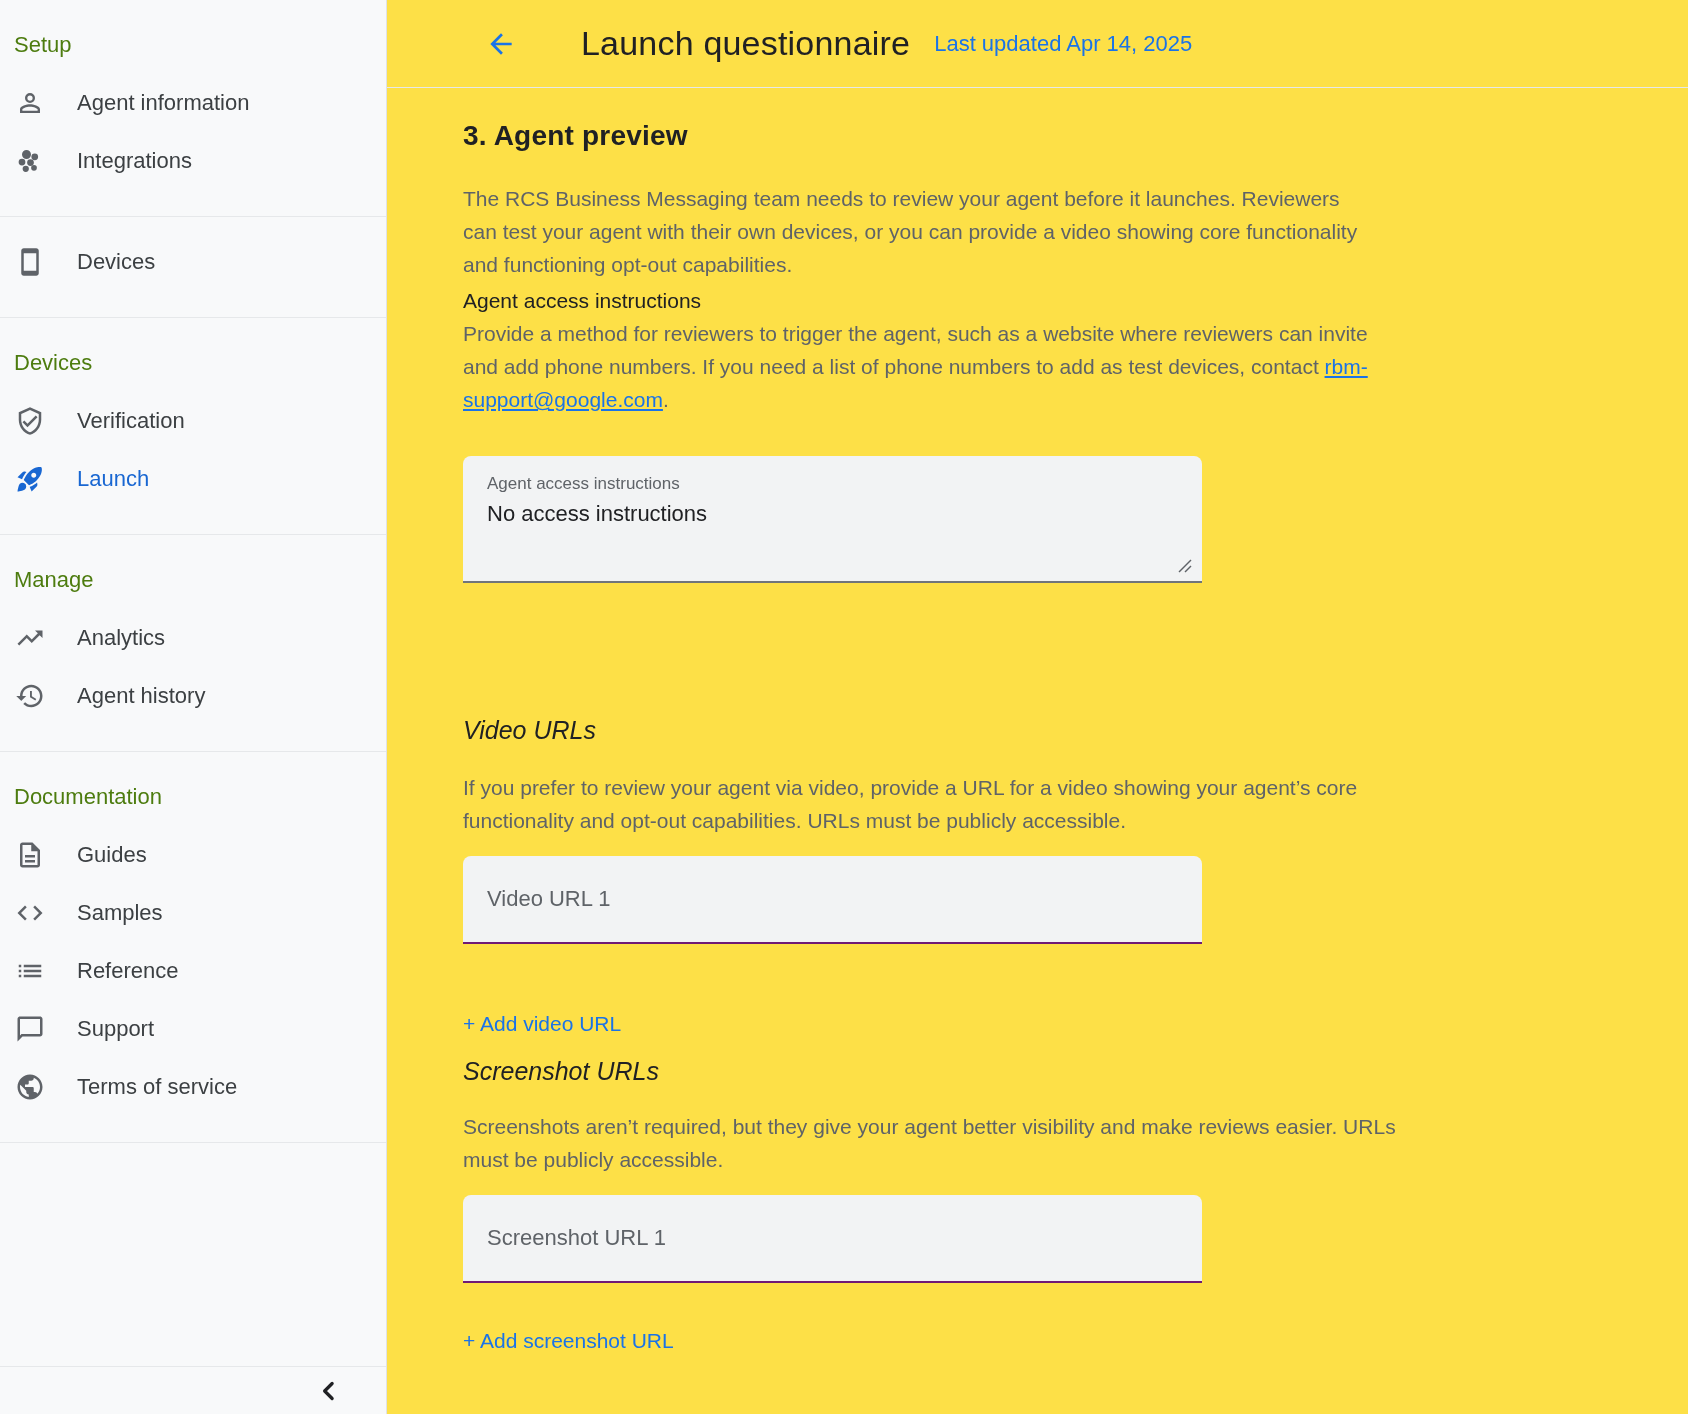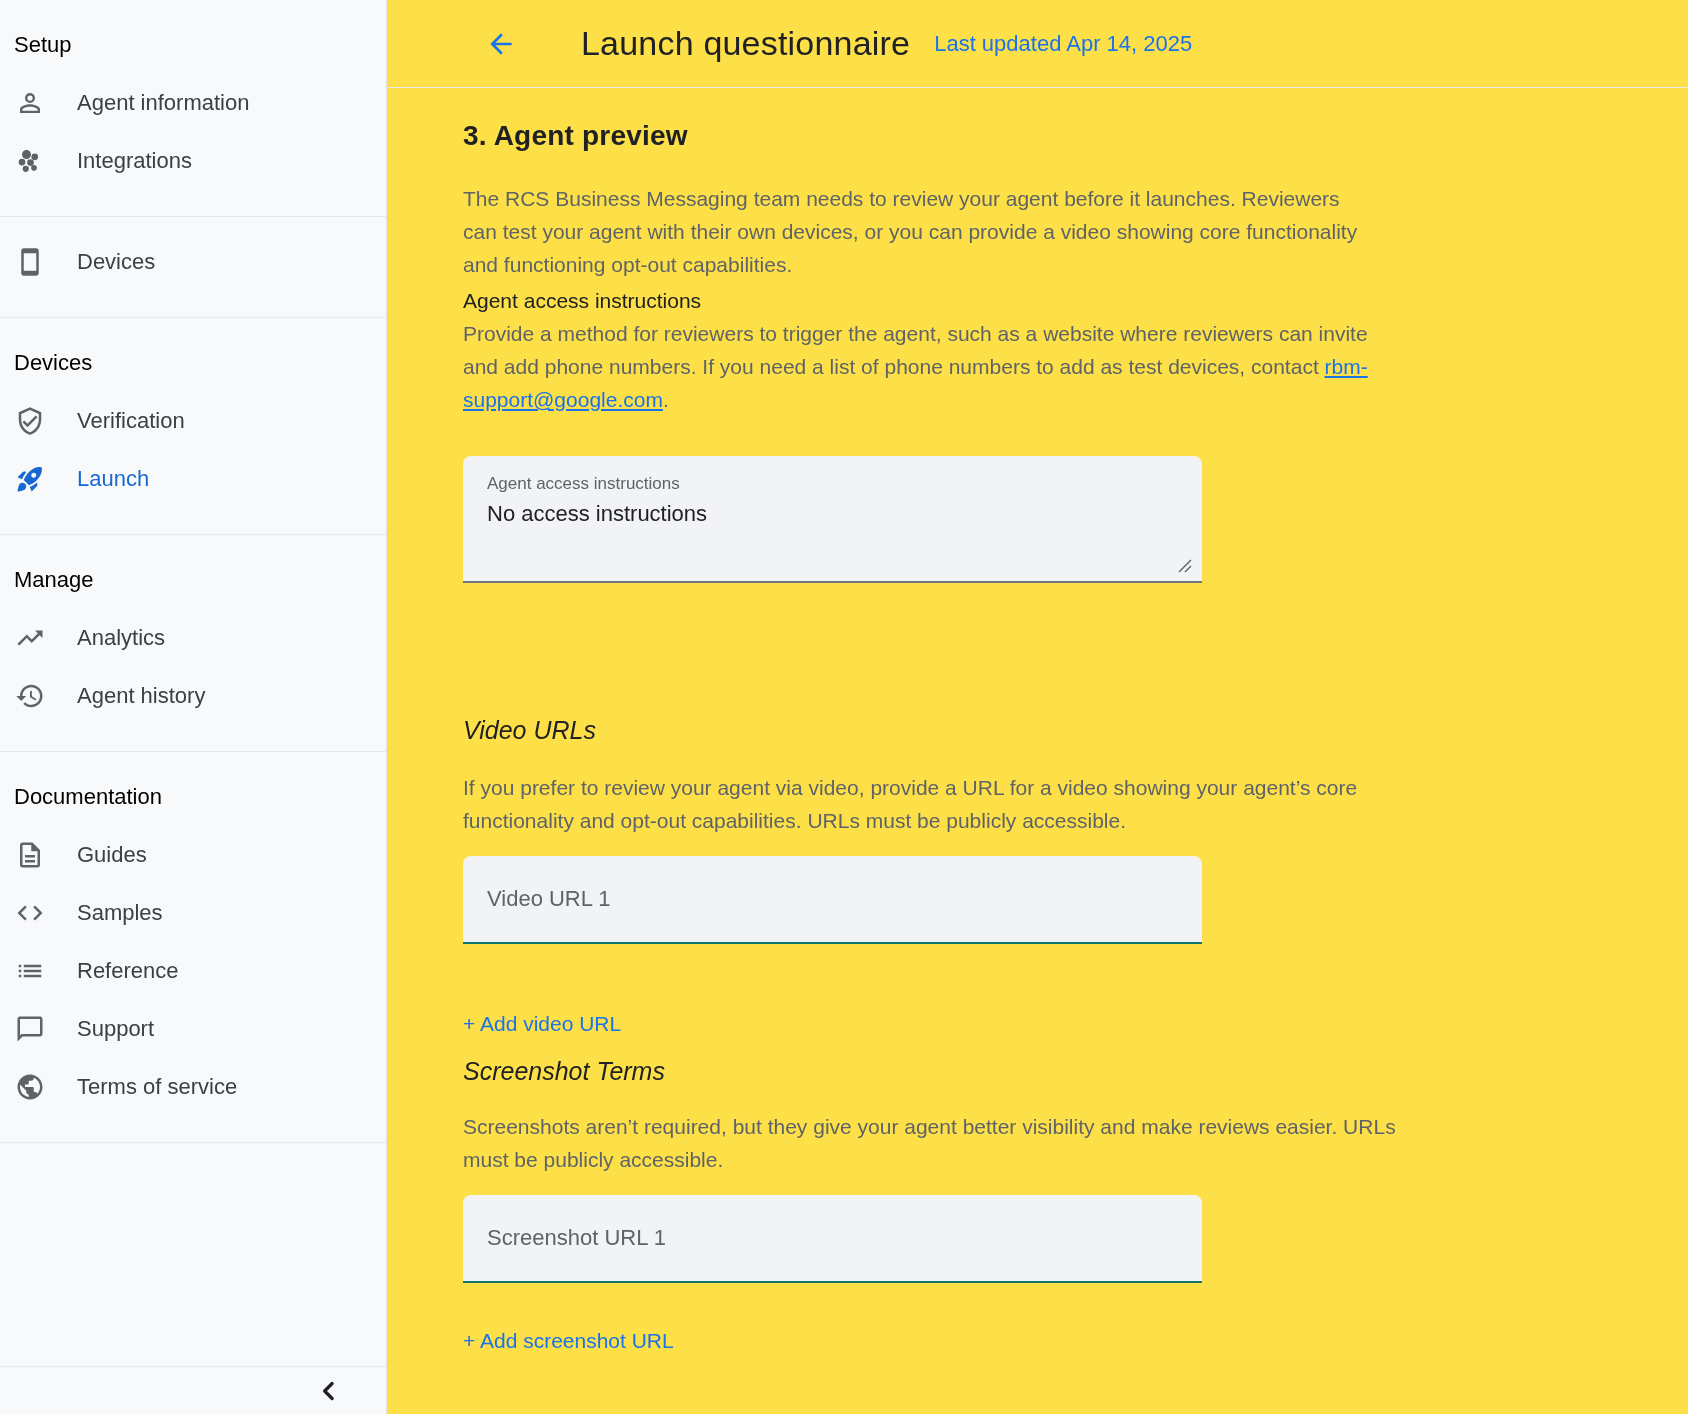--- a/index.html
+++ b/index.html
@@ -27,7 +27,7 @@
   .side-section + .side-section { border-top: 1px solid #e6e8ea; }
   .section-header {
     height: 58px; display: flex; align-items: center;
-    padding-left: 14px; font-size: 22px; color: #000000;
+    padding-left: 14px; font-size: 22px; color: #4d7c0f;
   }
   .side-item { height: 58px; }
   .side-item.active .lbl { color: #1967d2; font-weight: 400; }

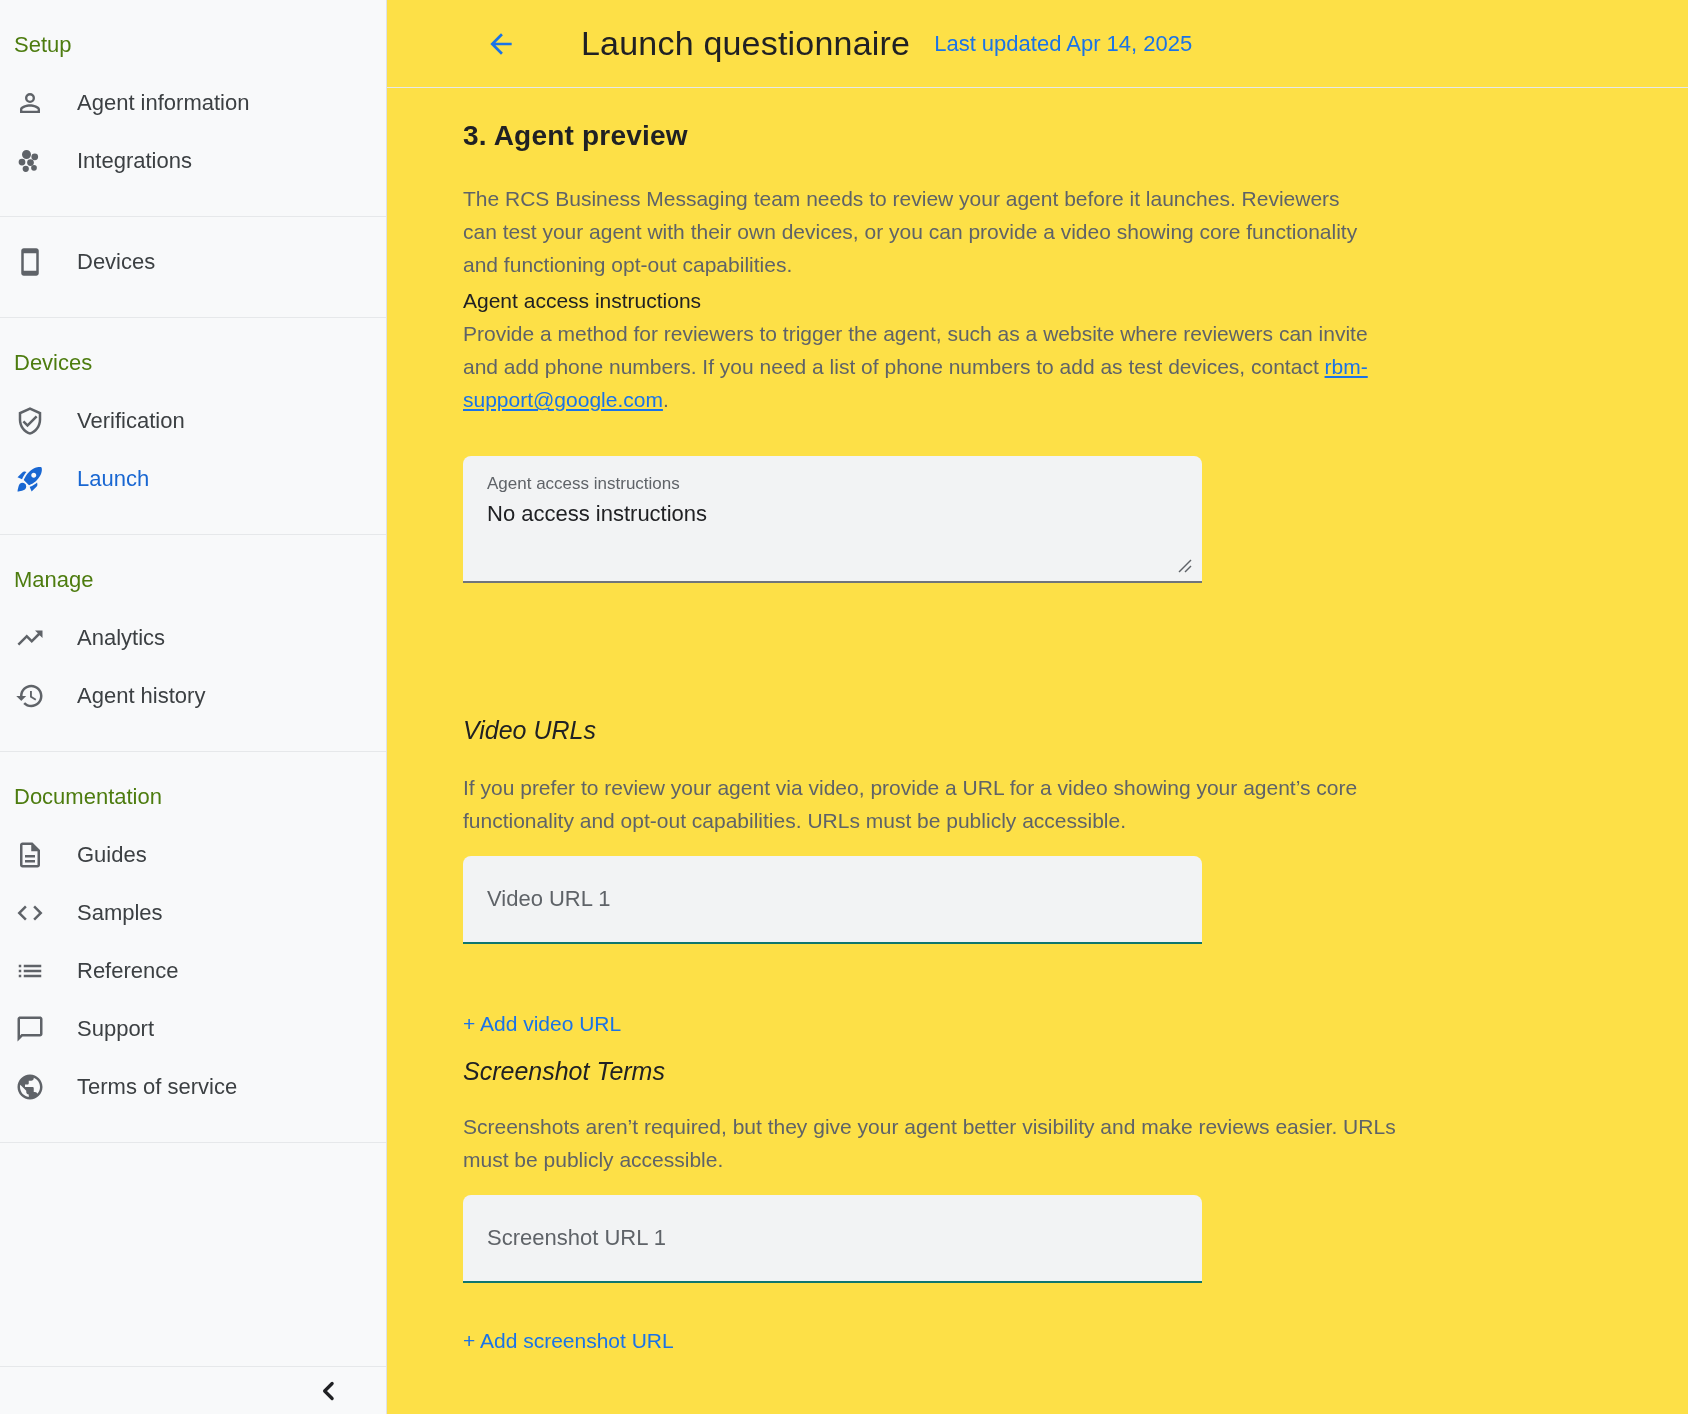--- a/index.html
+++ b/index.html
@@ -81,7 +81,7 @@
     display: block; margin-top: 19px;
     width: 739px; height: 88px;
     background: #f2f3f4;
-    border: none; border-bottom: 2px solid #0f766e;
+    border: none; border-bottom: 2px solid #701a75;
     border-radius: 8px 8px 0 0;
     padding: 0 24px;
     font-family: "Liberation Sans", sans-serif;

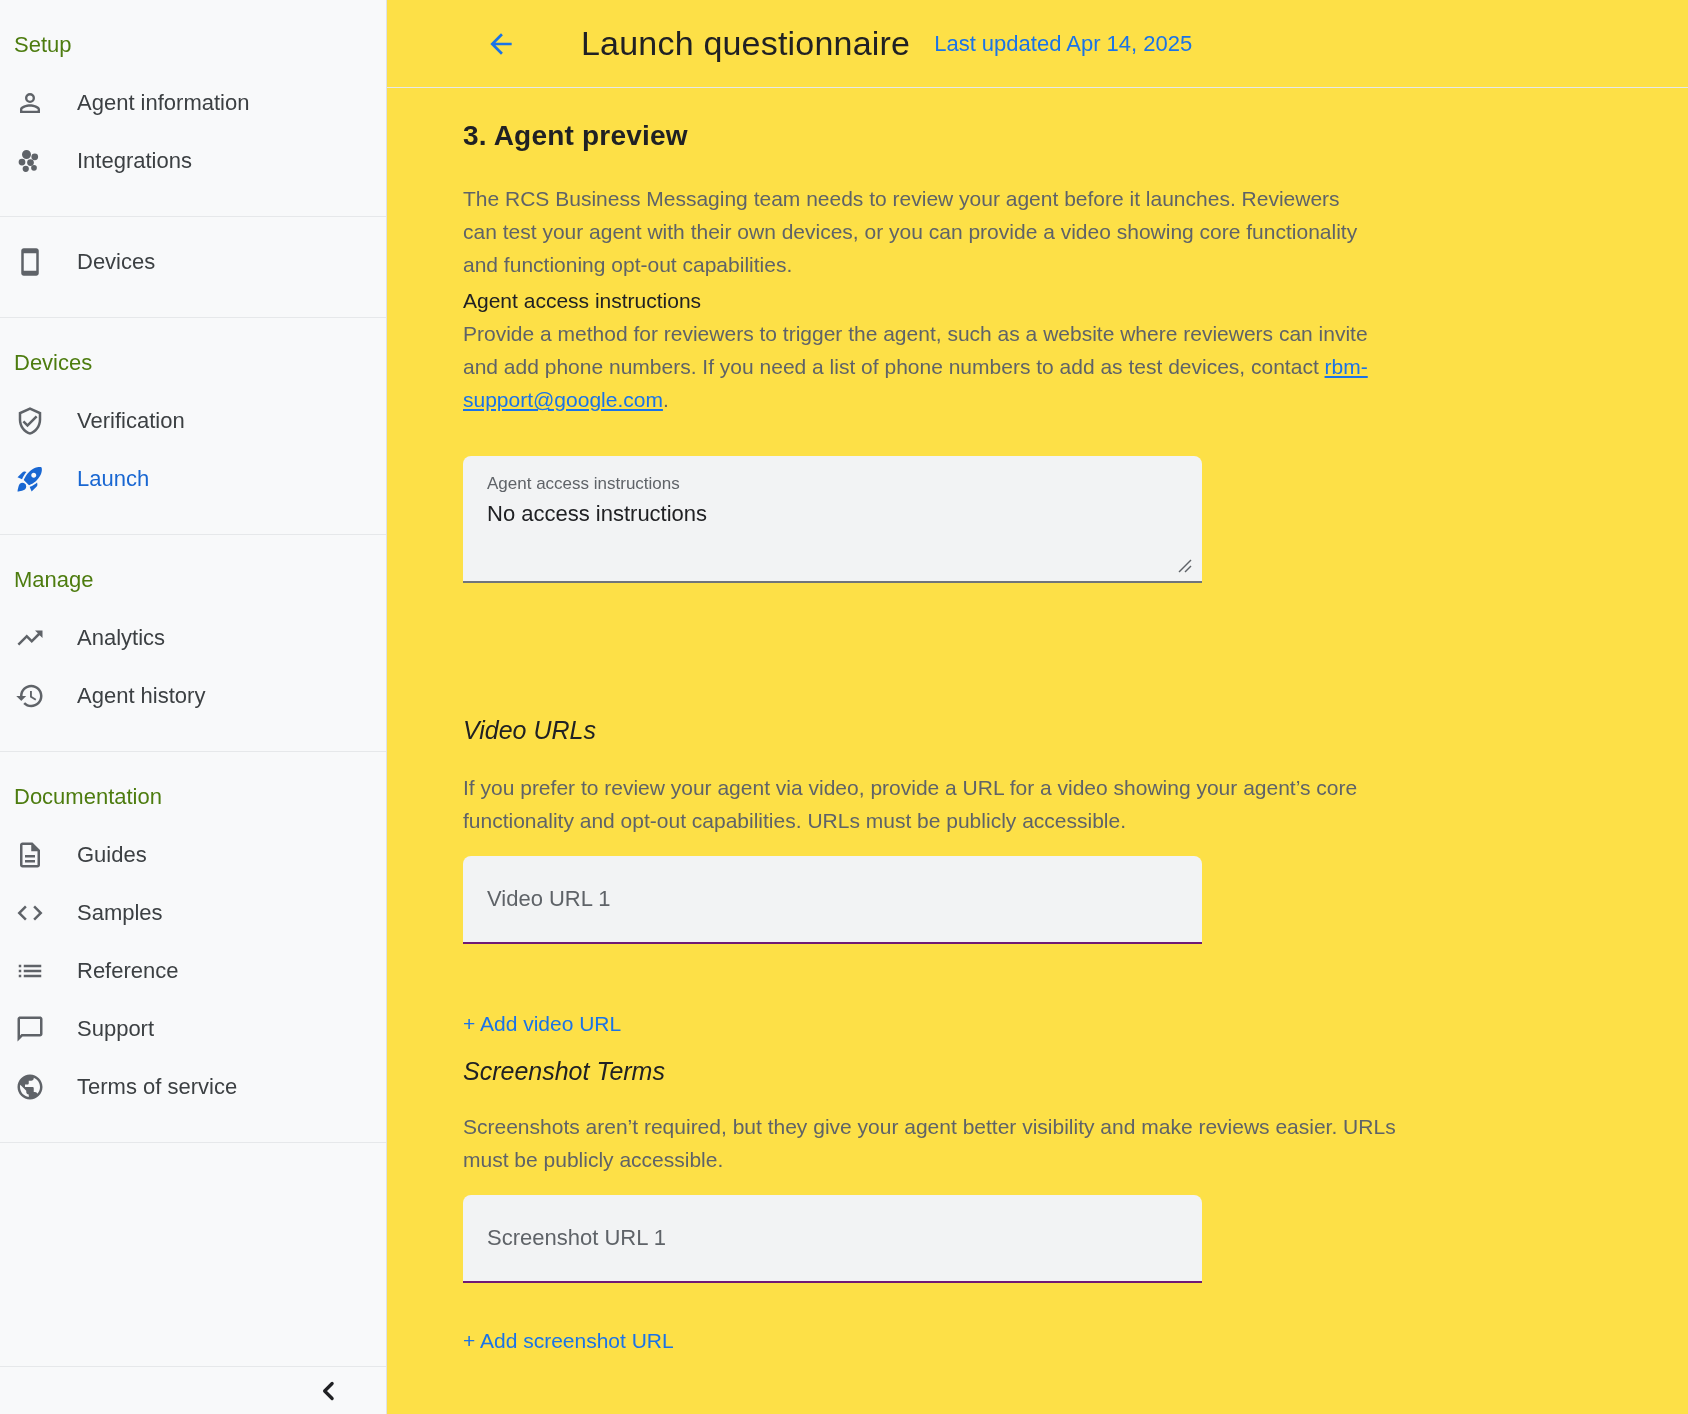--- a/index.html
+++ b/index.html
@@ -274,7 +274,7 @@
       <br>
       <span class="add-link">+ Add video URL</span>
 
-      <div class="group-label screenshot-label">Screenshot Terms</div>
+      <div class="group-label screenshot-label">Screenshot URLs</div>
       <p class="para screenshot-desc">Screenshots aren’t required, but they give your agent better visibility and make reviews easier. URLs must be publicly accessible.</p>
       <input class="url-input" type="text" placeholder="Screenshot URL 1" style="">
       <br>

